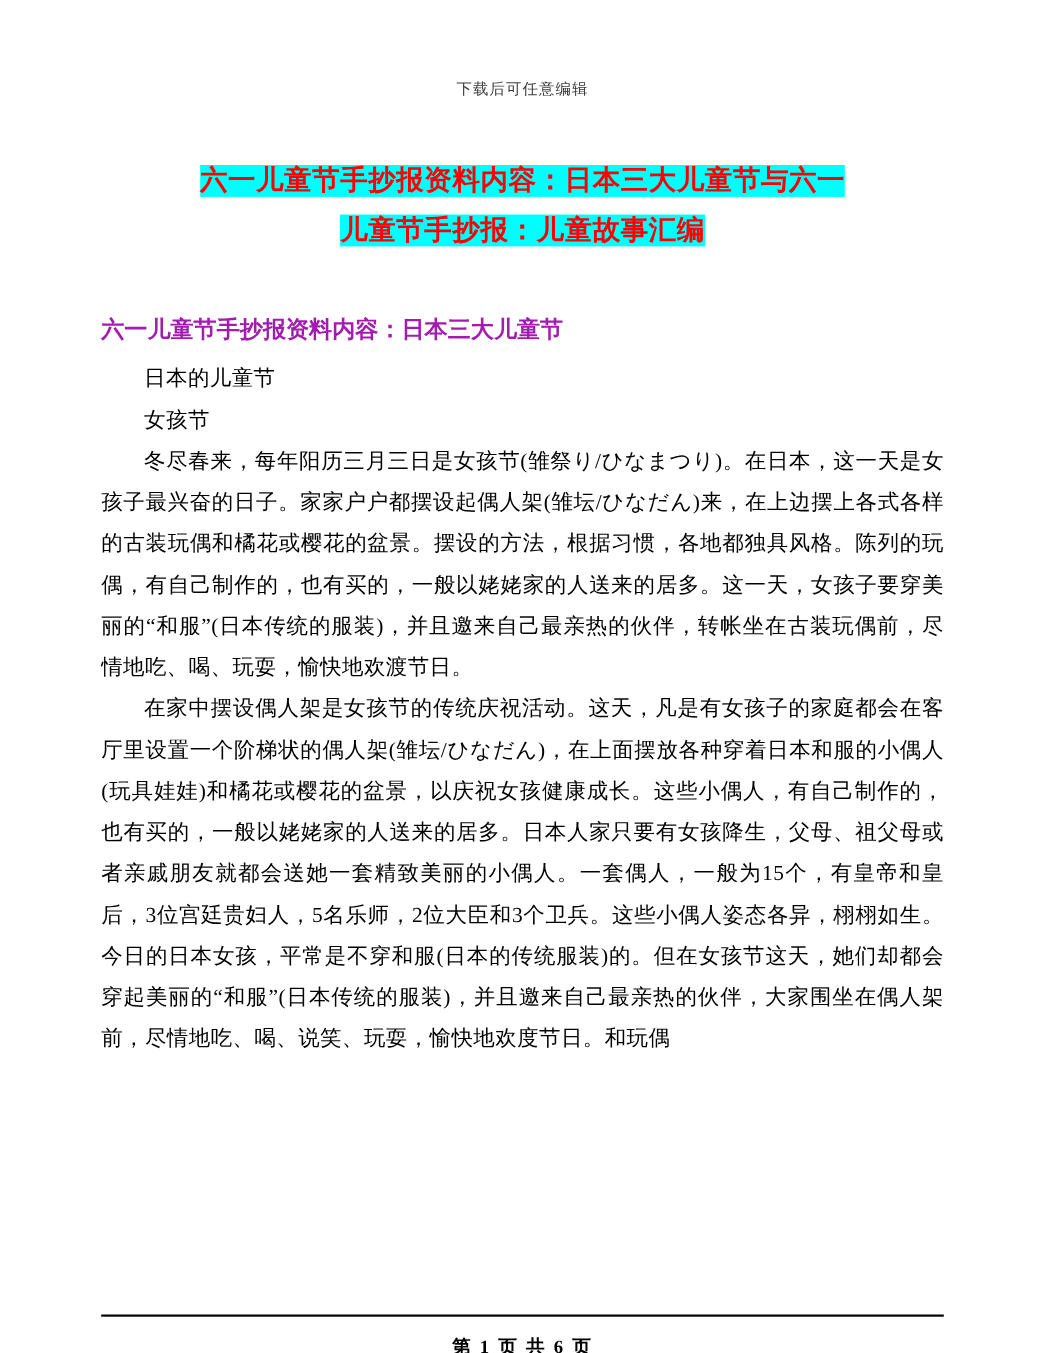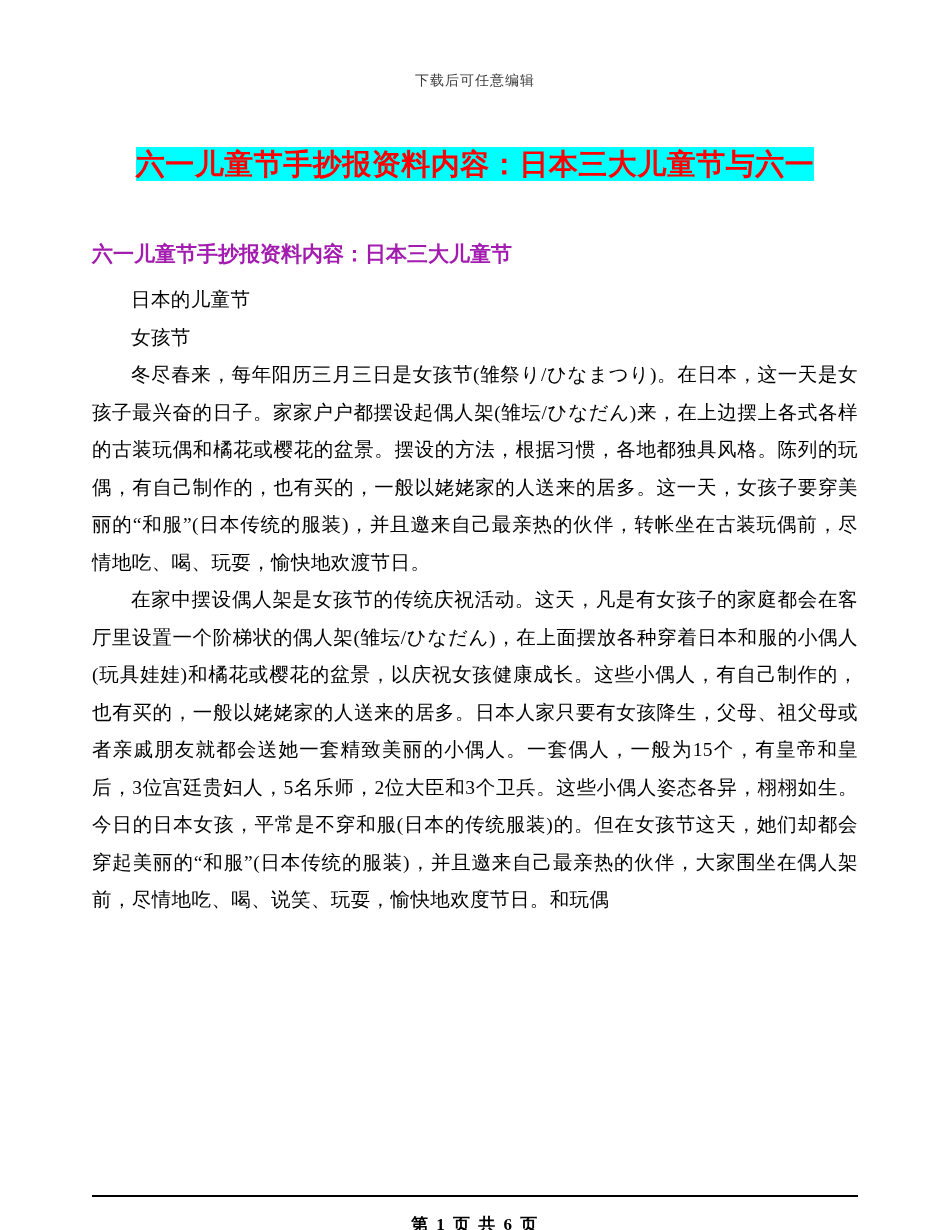--- a/index.html
+++ b/index.html
@@ -34,7 +34,7 @@
   .doc-title {
     margin-top: 52px;
     text-align: center;
-    font-size: 29px;
+    font-size: 25px;
     font-weight: bold;
     color: #ff0000;
     line-height: 45px;

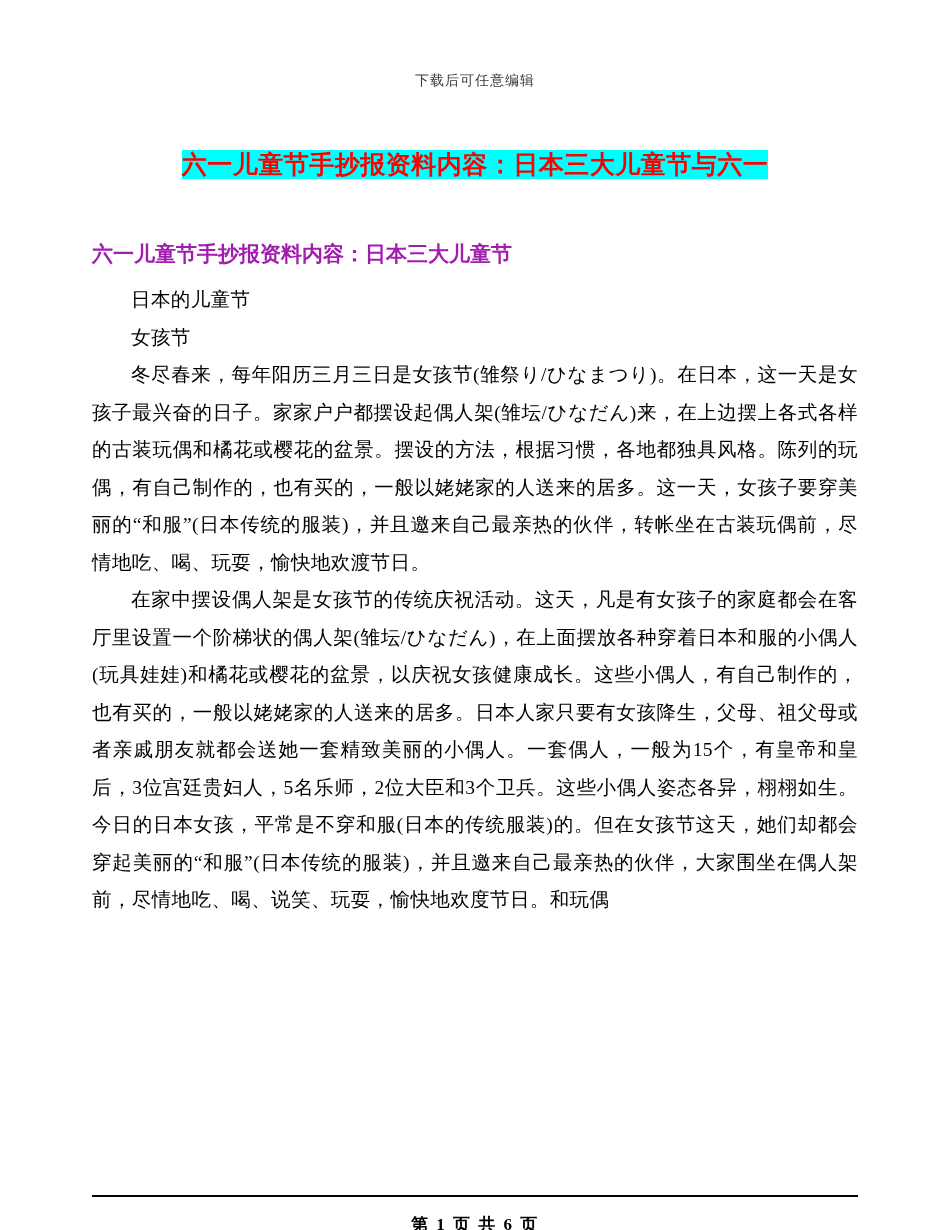--- a/index.html
+++ b/index.html
@@ -100,6 +100,7 @@
 
   <div class="doc-title">
     <div><span class="hl">六一儿童节手抄报资料内容：日本三大儿童节与六一</span></div>
+    <div><span class="hl">儿童节手抄报：儿童故事汇编</span></div>
   </div>
 
   <div class="section-title">六一儿童节手抄报资料内容：日本三大儿童节</div>

